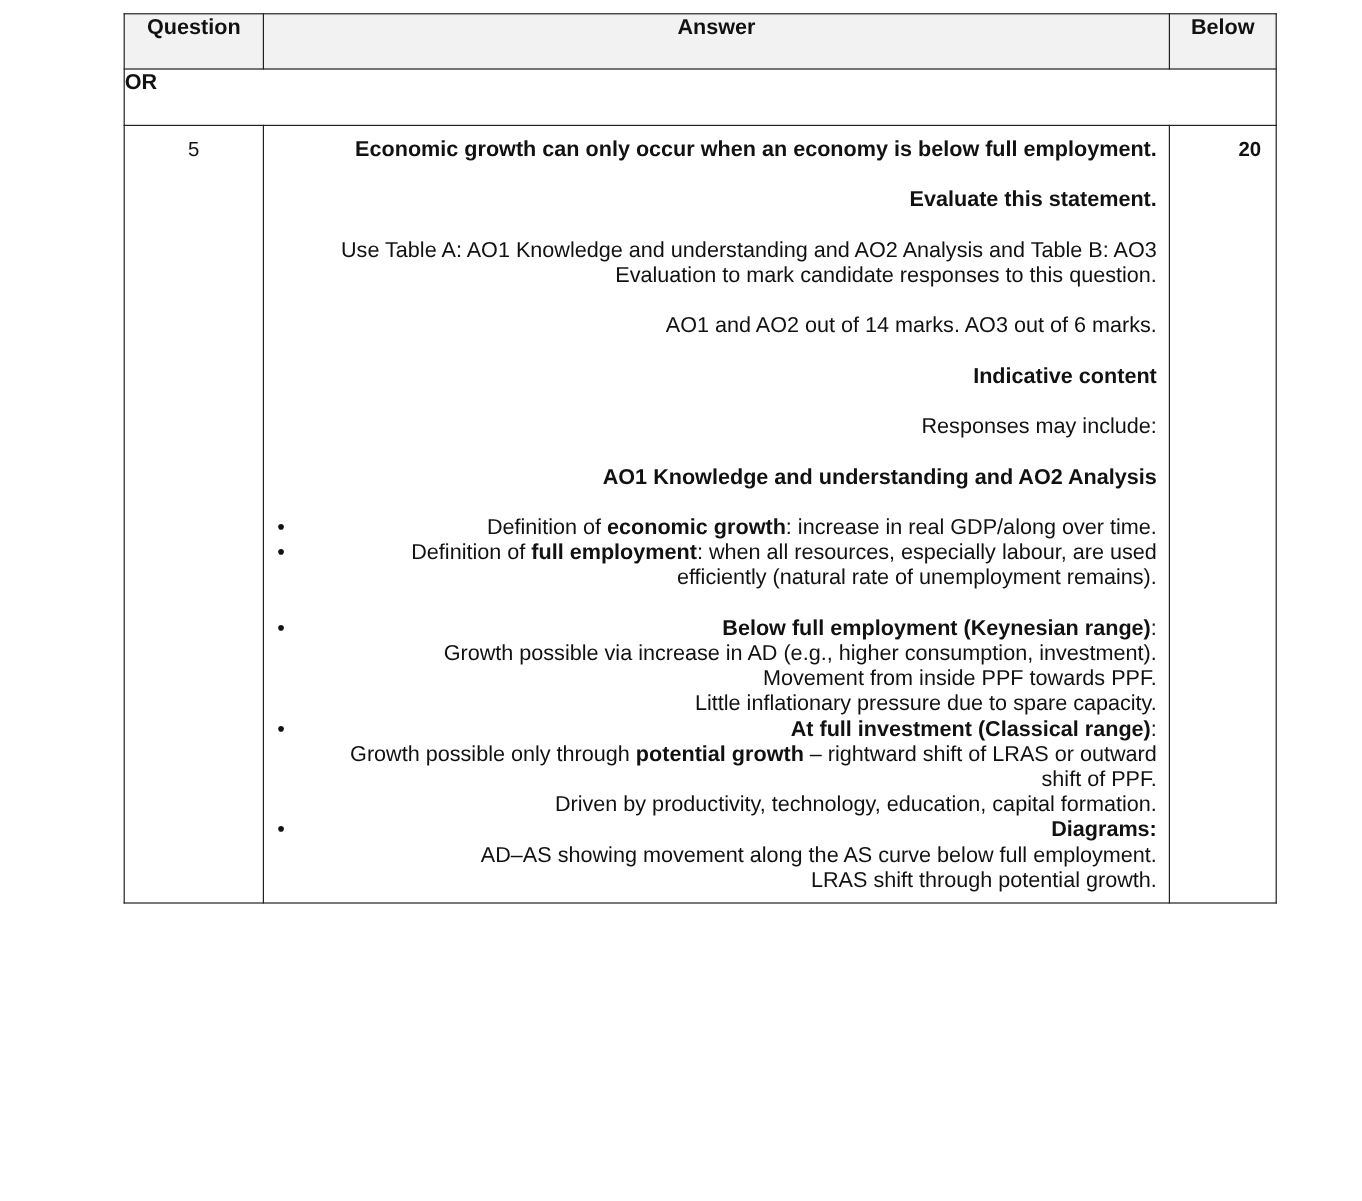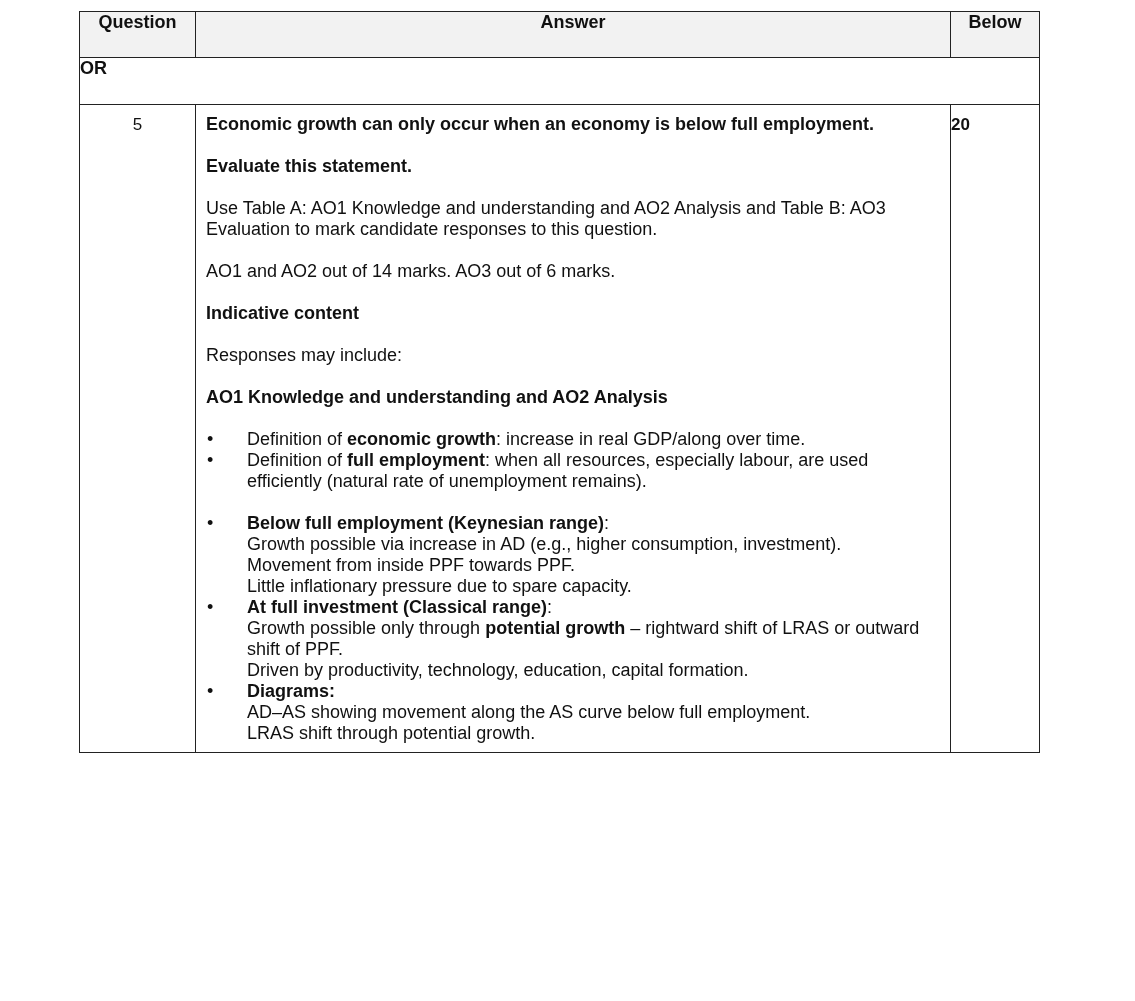--- a/index.html
+++ b/index.html
@@ -4,7 +4,7 @@
   <style>
     html, body { margin: 0; padding: 0; background: #ffffff; }
     body { width: 1135px; height: 1001px; position: relative; font-family: "Liberation Sans", sans-serif; color: #111; }
-    .sheet { position: absolute; left: 79px; top: 11px; width: 960px; }
+    .sheet { position: absolute; left: 103px; top: 11px; width: 960px; }
     table.ms { border-collapse: collapse; width: 960px; table-layout: fixed; }
     table.ms td, table.ms th { border: 1.5px solid #222; vertical-align: top; padding: 0; }
     col.c1 { width: 116px; }

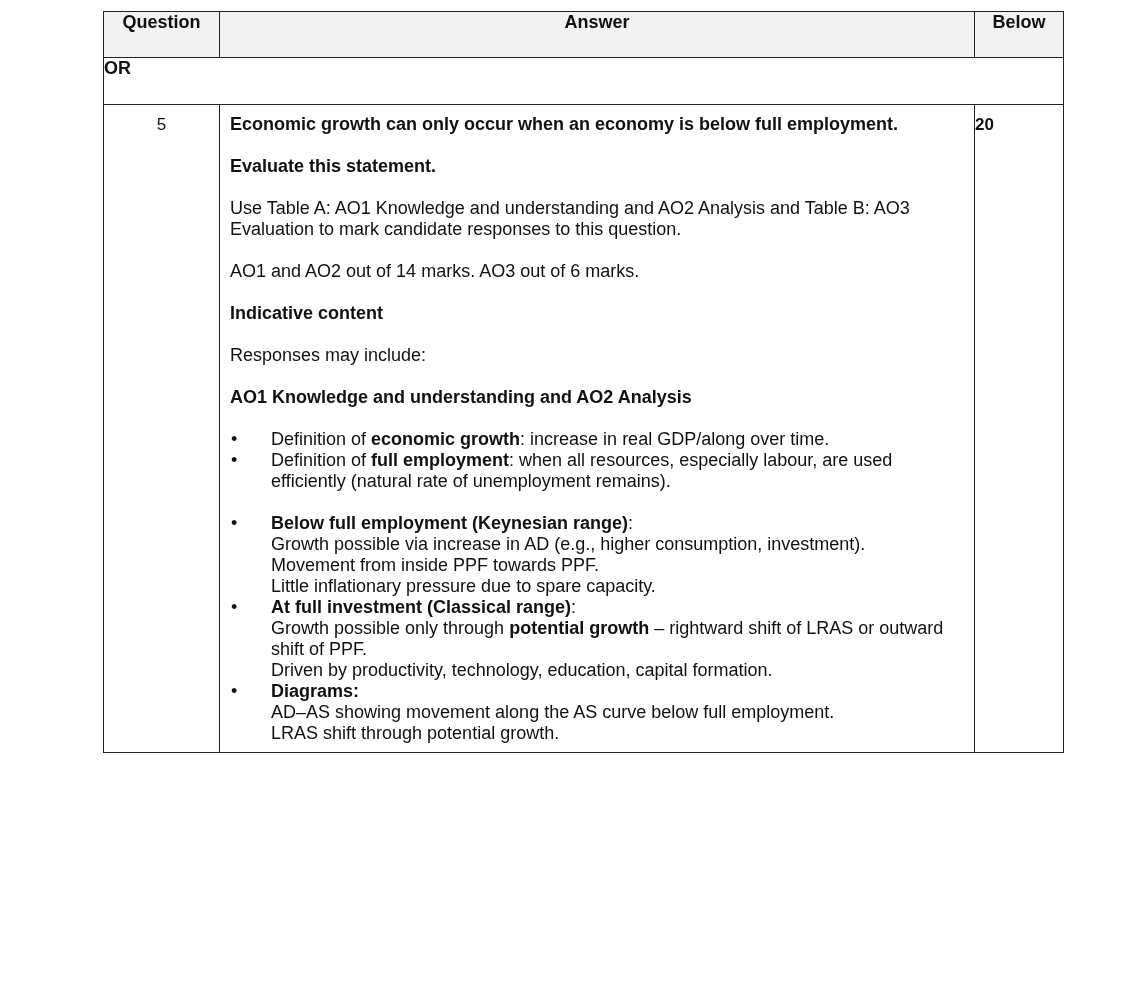--- a/index.html
+++ b/index.html
@@ -14,7 +14,7 @@
     .or-row td { height: 46px; font-weight: bold; font-size: 18px; vertical-align: middle; padding-left: 12px; border-top: 2.5px solid #222; border-bottom: 2.5px solid #222; }
     .qnum { text-align: center; font-size: 17px; padding-top: 10px !important; }
     .marks { text-align: left; font-size: 17px; font-weight: bold; padding: 10px 12px 0 0 !important; }
-    .answer { padding: 9px 10px 8px 10px !important; font-size: 18px; line-height: 21px; }
+    .answer { padding: 9px 10px 8px 10px !important; font-size: 18px; line-height: 21px; text-align: right; }
     .answer p { margin: 0; }
     .b { font-weight: bold; }
     .gap { height: 21px; }

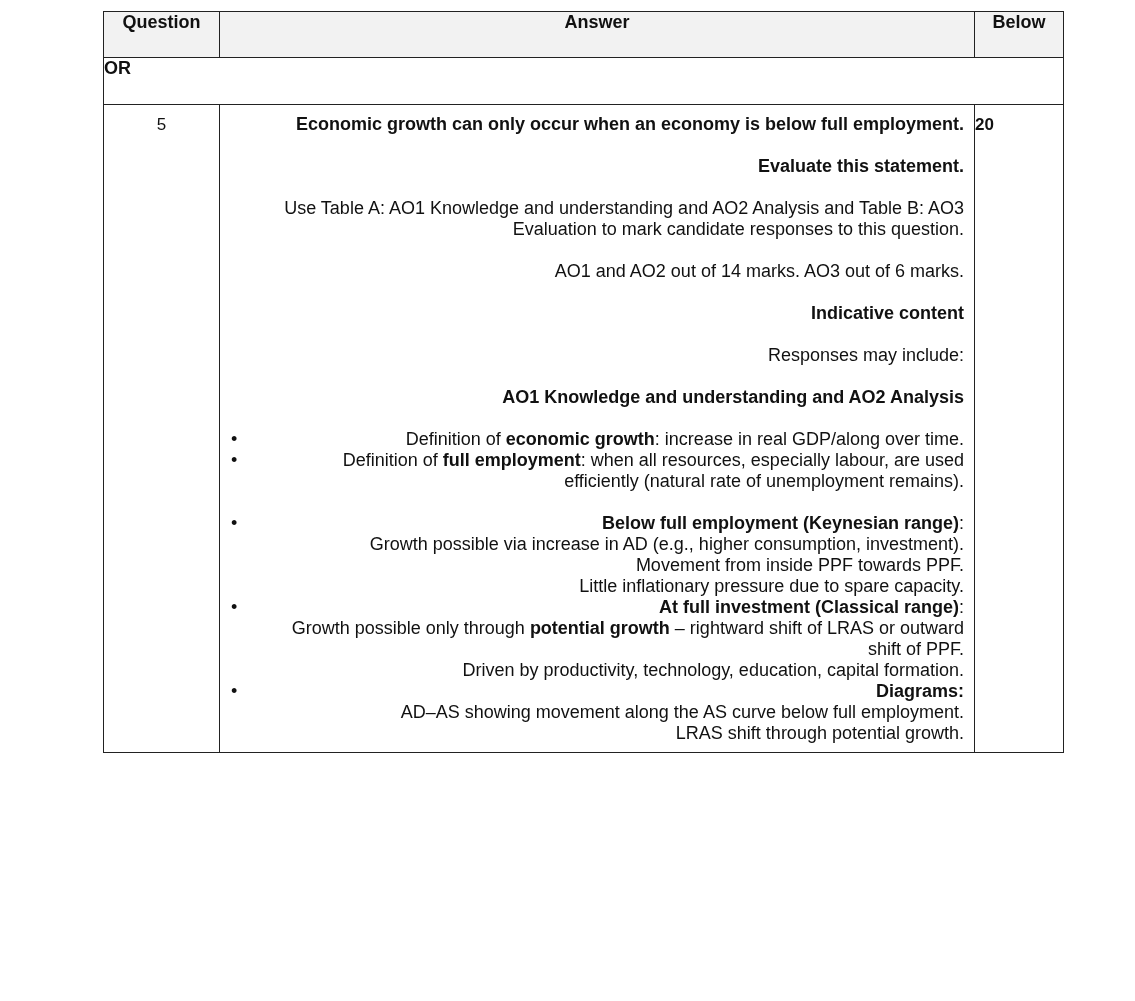--- a/index.html
+++ b/index.html
@@ -13,7 +13,7 @@
     .hdr th { background: #f2f2f2; height: 45px; font-size: 18px; font-weight: bold; text-align: center; vertical-align: middle; }
     .or-row td { height: 46px; font-weight: bold; font-size: 18px; vertical-align: middle; padding-left: 12px; border-top: 2.5px solid #222; border-bottom: 2.5px solid #222; }
     .qnum { text-align: center; font-size: 17px; padding-top: 10px !important; }
-    .marks { text-align: left; font-size: 17px; font-weight: bold; padding: 10px 12px 0 0 !important; }
+    .marks { text-align: right; font-size: 17px; font-weight: bold; padding: 10px 12px 0 0 !important; }
     .answer { padding: 9px 10px 8px 10px !important; font-size: 18px; line-height: 21px; text-align: right; }
     .answer p { margin: 0; }
     .b { font-weight: bold; }

